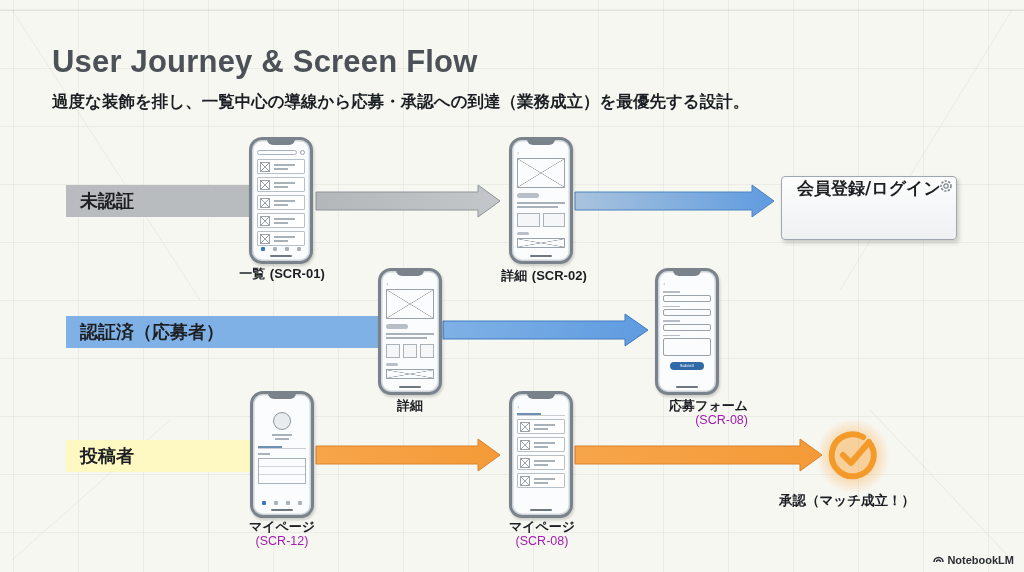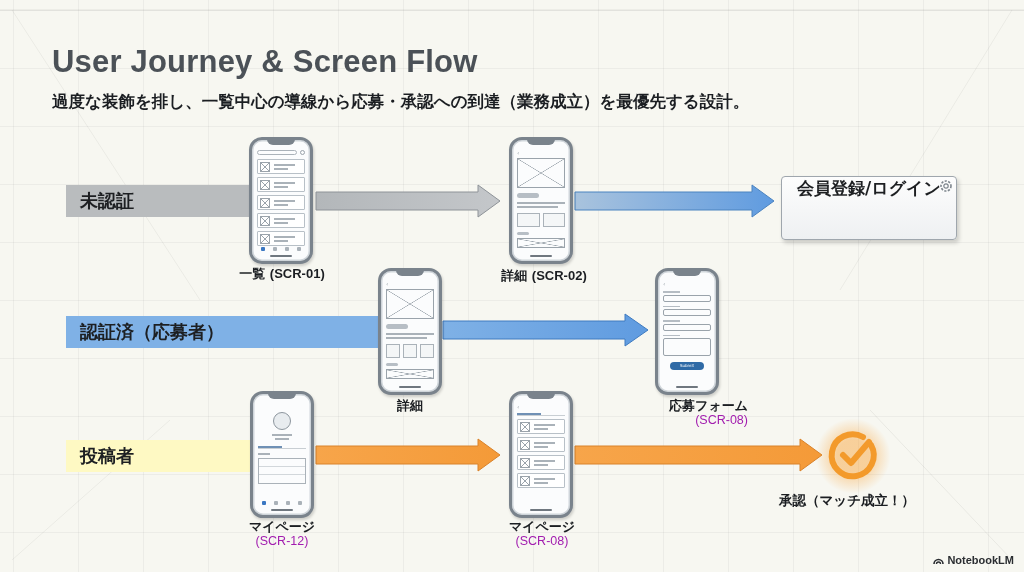--- a/index.html
+++ b/index.html
@@ -122,7 +122,7 @@
     position: absolute; left: 779px; top: 492px; font-weight: 700; font-size: 13.5px; color: #1b1e22;
   }
   .brand {
-    position: absolute; right: 10px; bottom: 6px; display: flex; align-items: center; gap: 3px;
+    position: absolute; right: 10px; bottom: 6px; display: flex; align-items: flex-start; gap: 3px;
     font-family: "Liberation Sans", sans-serif; font-size: 11px; font-weight: 700; color: #2a2d31;
   }
 </style>

